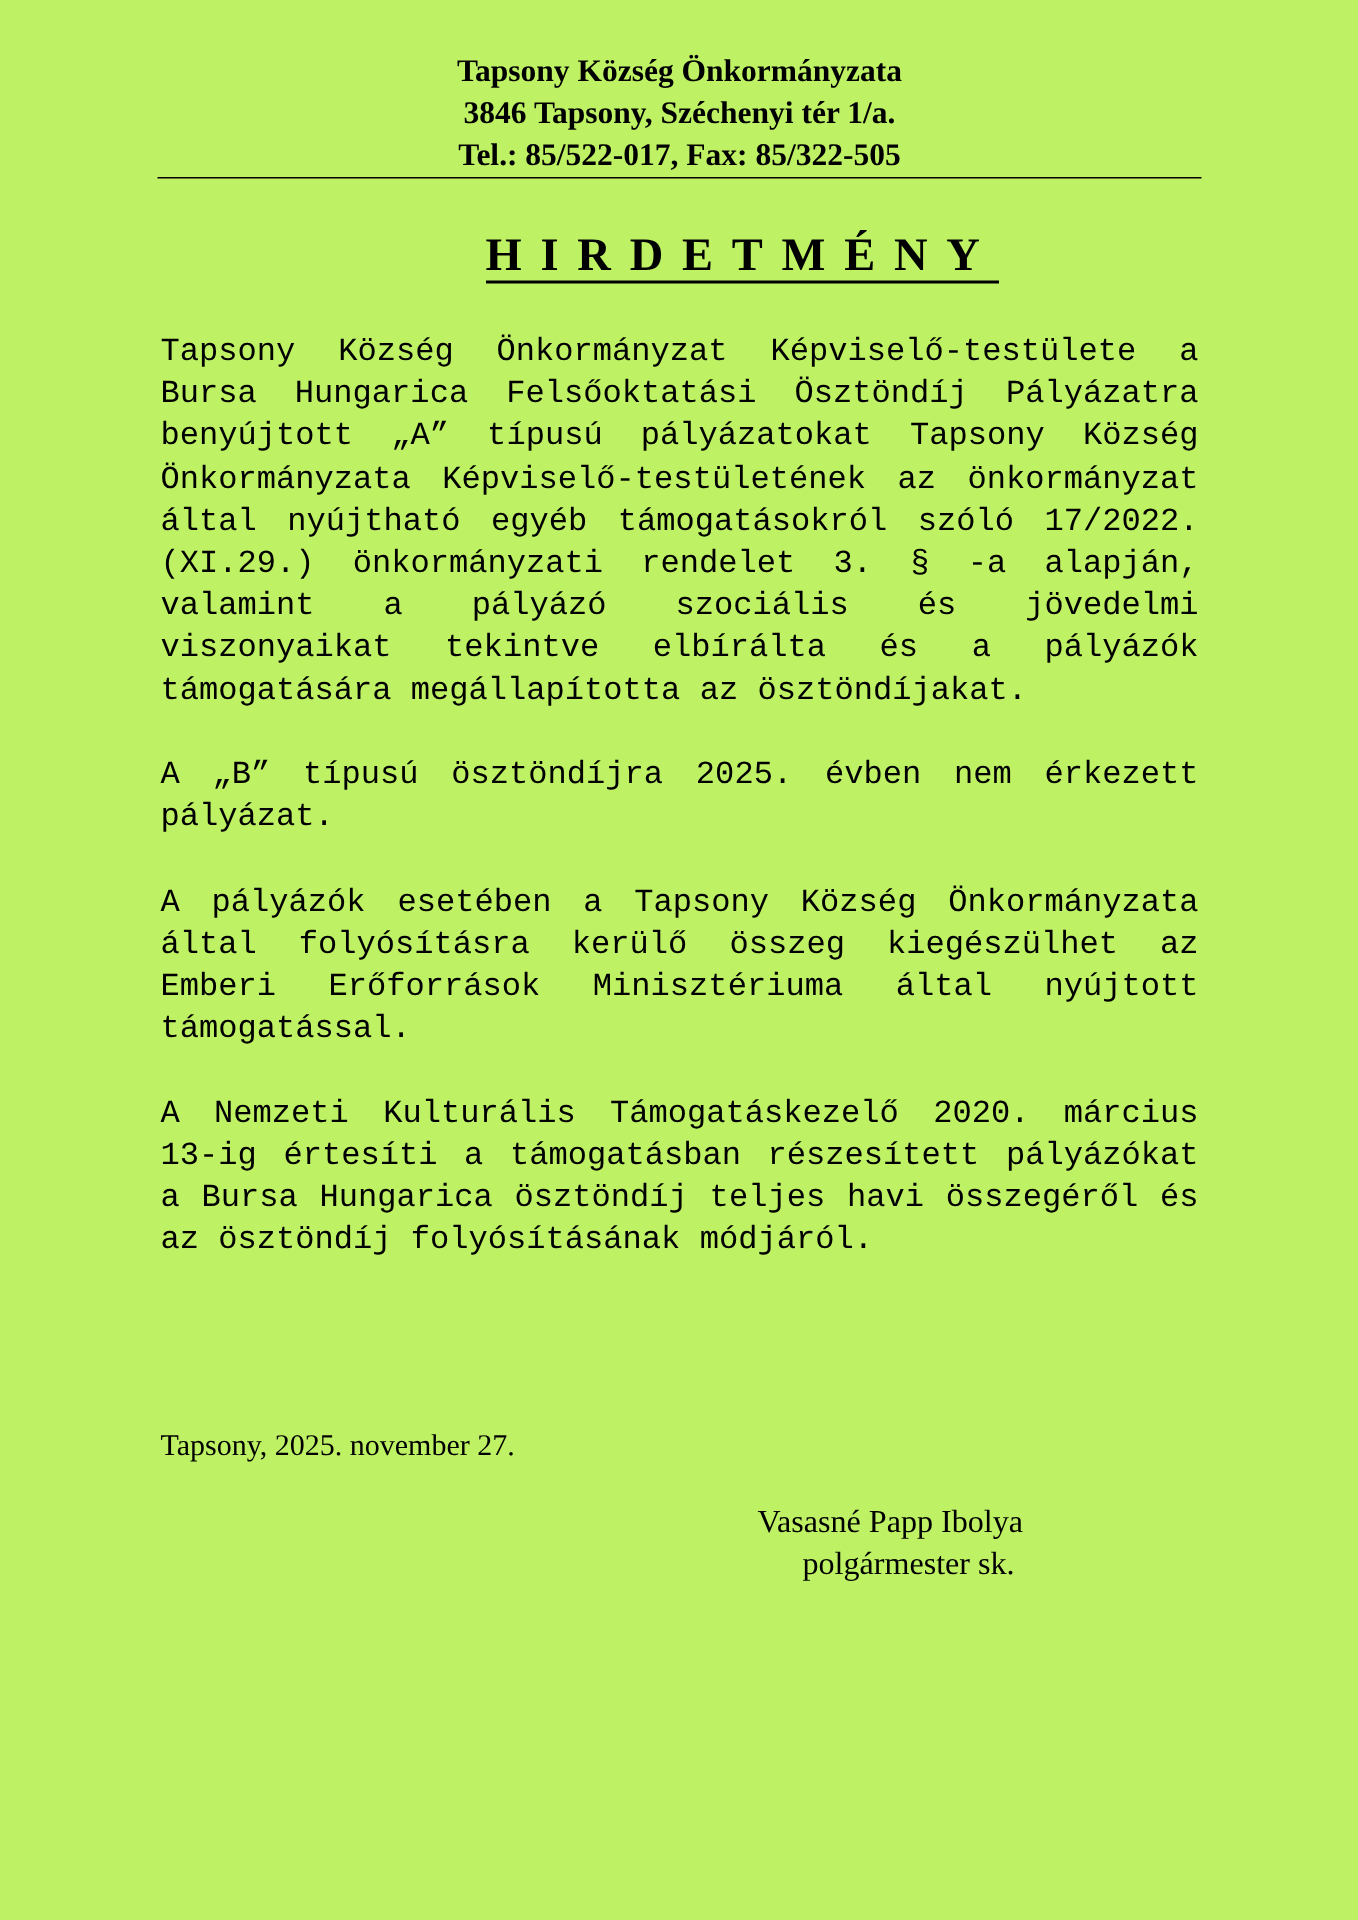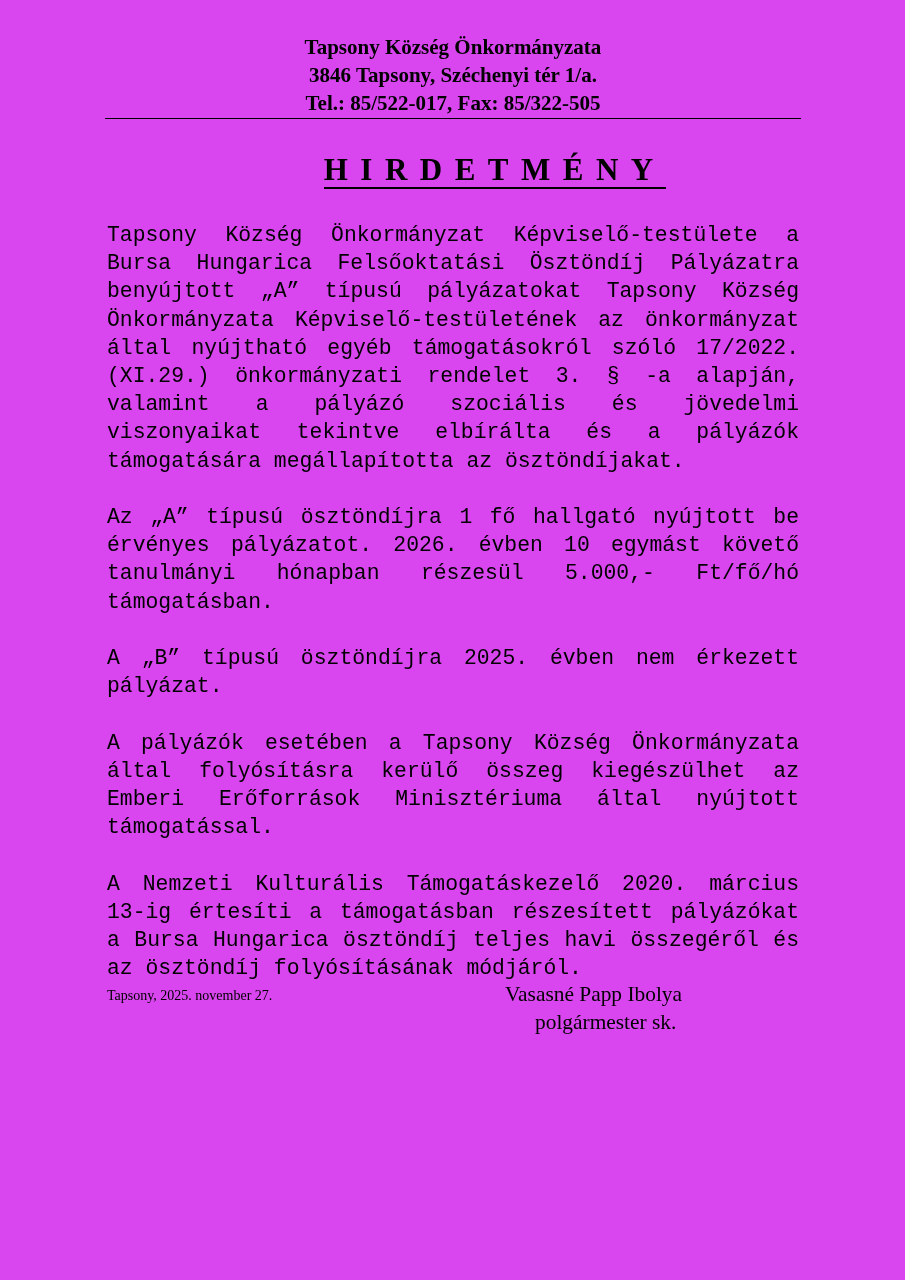--- a/index.html
+++ b/index.html
@@ -20,7 +20,7 @@
       left: 0; top: 0;
       width: 905px;
       height: 1280px;
-      background: #d946ef;
+      background: #bef264;
     }
     .letterhead {
       position: absolute;

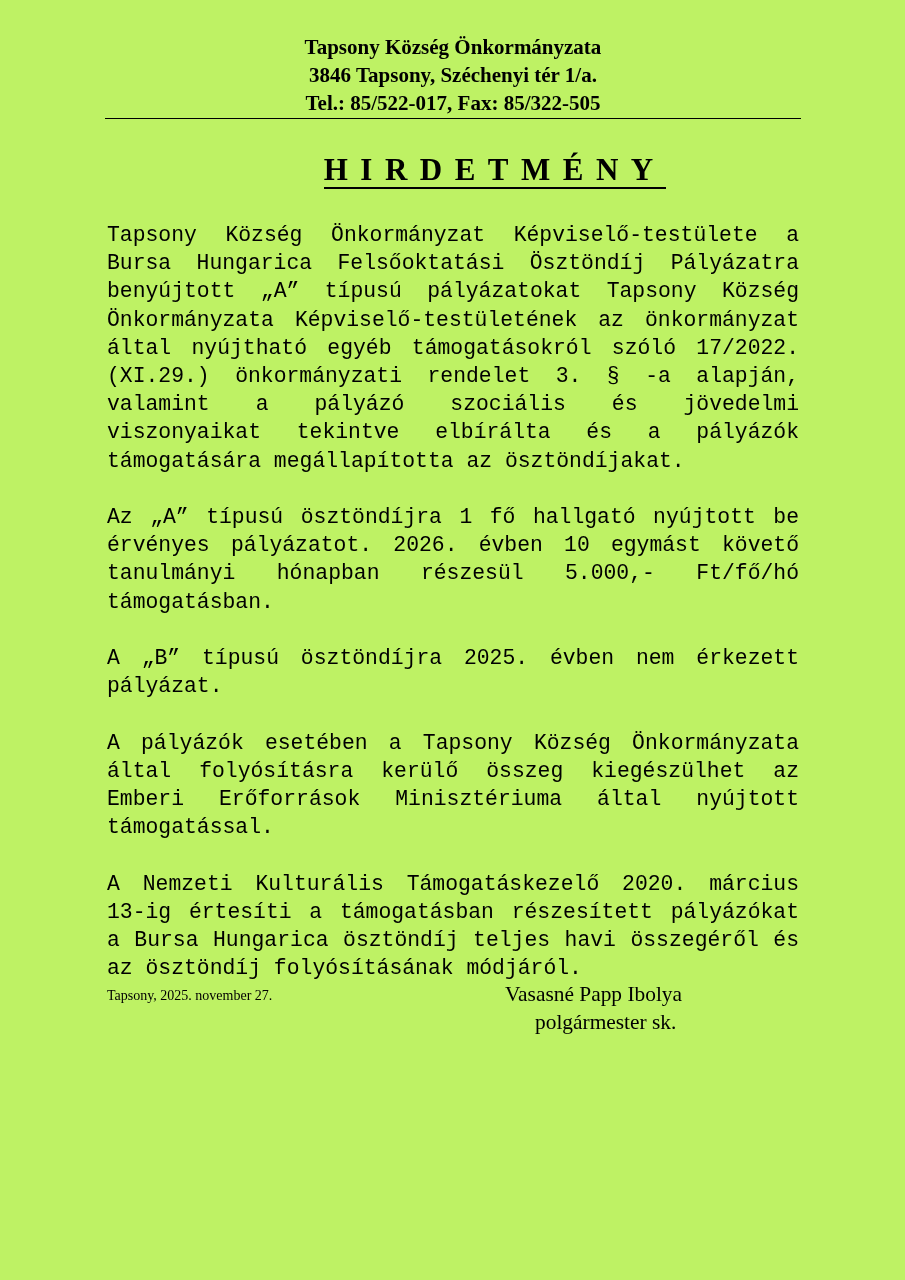--- a/index.html
+++ b/index.html
@@ -111,7 +111,6 @@
 
   <div class="body">
     <p class="para">Tapsony Község Önkormányzat Képviselő-testülete a Bursa Hungarica Felsőoktatási Ösztöndíj Pályázatra benyújtott „A” típusú pályázatokat Tapsony Község Önkormányzata Képviselő-testületének az önkormányzat által nyújtható egyéb támogatásokról szóló 17/2022. (XI.29.) önkormányzati rendelet 3. § -a alapján, valamint a pályázó szociális és jövedelmi viszonyaikat tekintve elbírálta és a pályázók támogatására megállapította az ösztöndíjakat.</p>
-    <p class="para">Az „A” típusú ösztöndíjra 1 fő hallgató nyújtott be érvényes pályázatot. 2026. évben 10 egymást követő tanulmányi hónapban részesül 5.000,- Ft/fő/hó támogatásban.</p>
     <p class="para">A „B” típusú ösztöndíjra 2025. évben nem érkezett pályázat.</p>
     <p class="para">A pályázók esetében a Tapsony Község Önkormányzata által folyósításra kerülő összeg kiegészülhet az Emberi Erőforrások Minisztériuma által nyújtott támogatással.</p>
     <p class="para">A Nemzeti Kulturális Támogatáskezelő 2020. március 13-ig értesíti a támogatásban részesített pályázókat a Bursa Hungarica ösztöndíj teljes havi összegéről és az ösztöndíj folyósításának módjáról.</p>

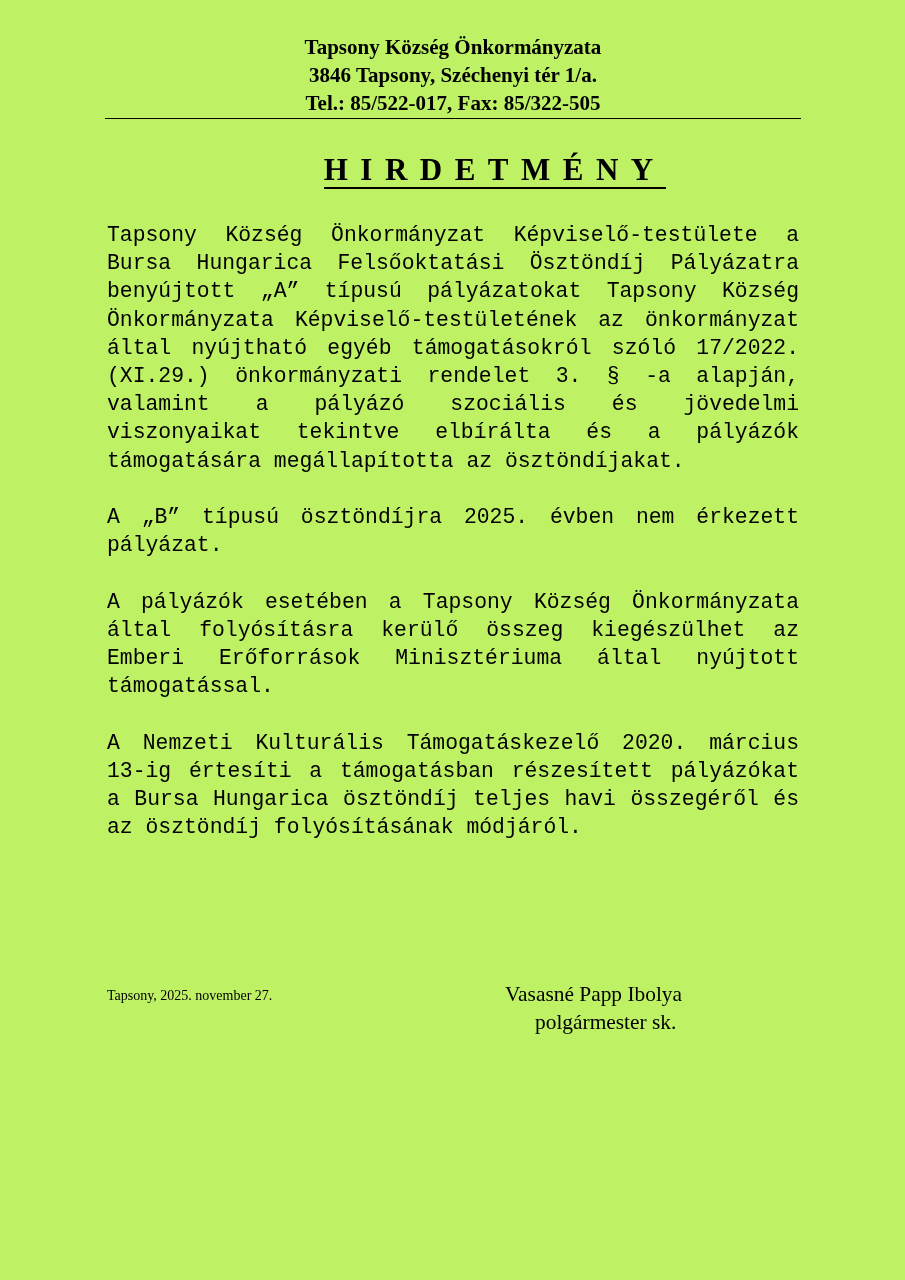--- a/index.html
+++ b/index.html
@@ -77,8 +77,8 @@
     .date {
       position: absolute;
       left: 107px;
-      top: 982px;
-      font-size: 14px;
+      top: 950px;
+      font-size: 20px;
       line-height: 28px;
     }
     .signature {

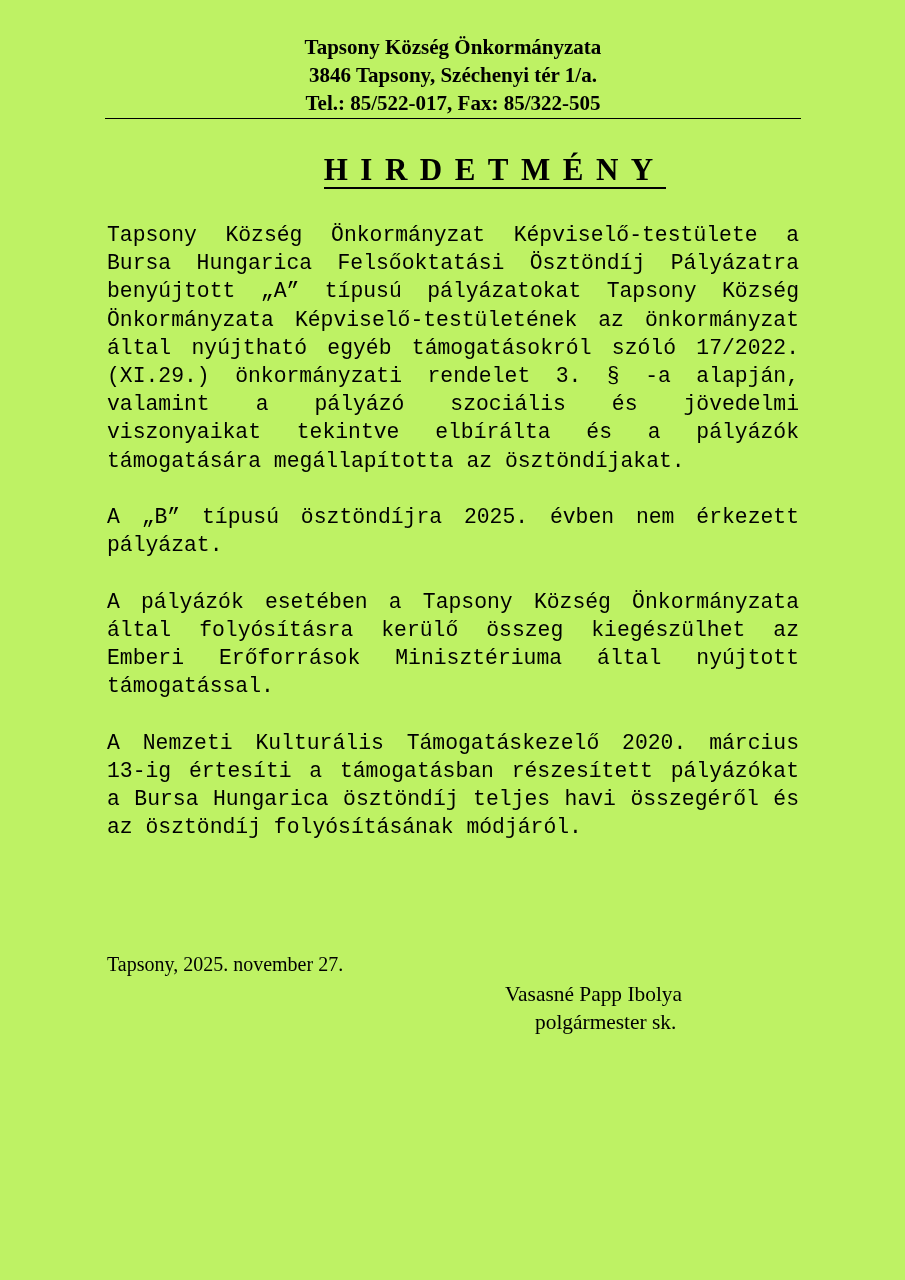--- a/index.html
+++ b/index.html
@@ -89,7 +89,7 @@
       font-size: 21.4px;
       line-height: 28px;
     }
-    .signature .name { padding-left: 5px; }
+    .signature .name { padding-left: 5px; margin-top: 20px; }
     .signature .role { padding-left: 35px; }
   </style>
 </head>

